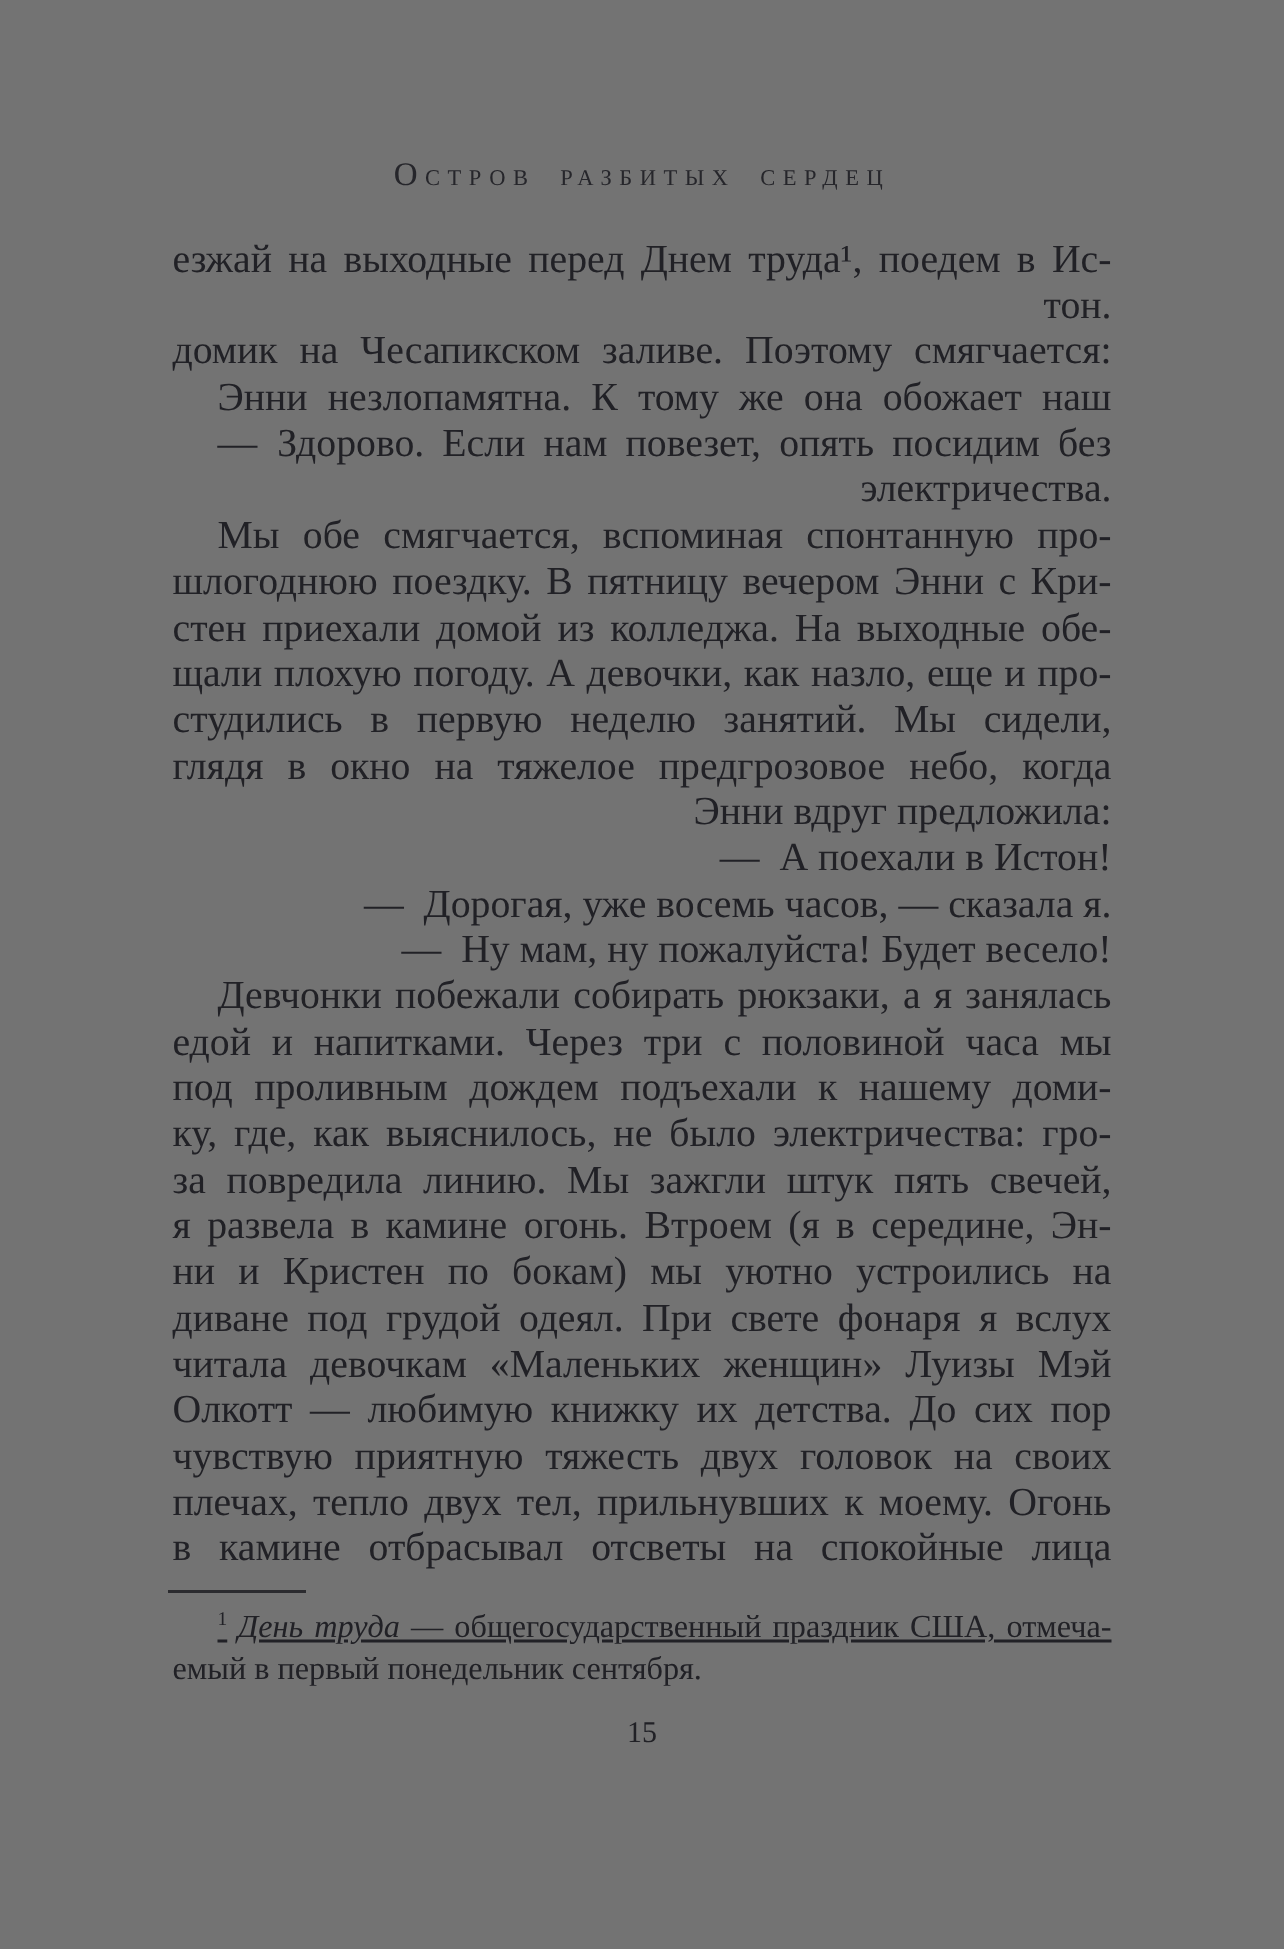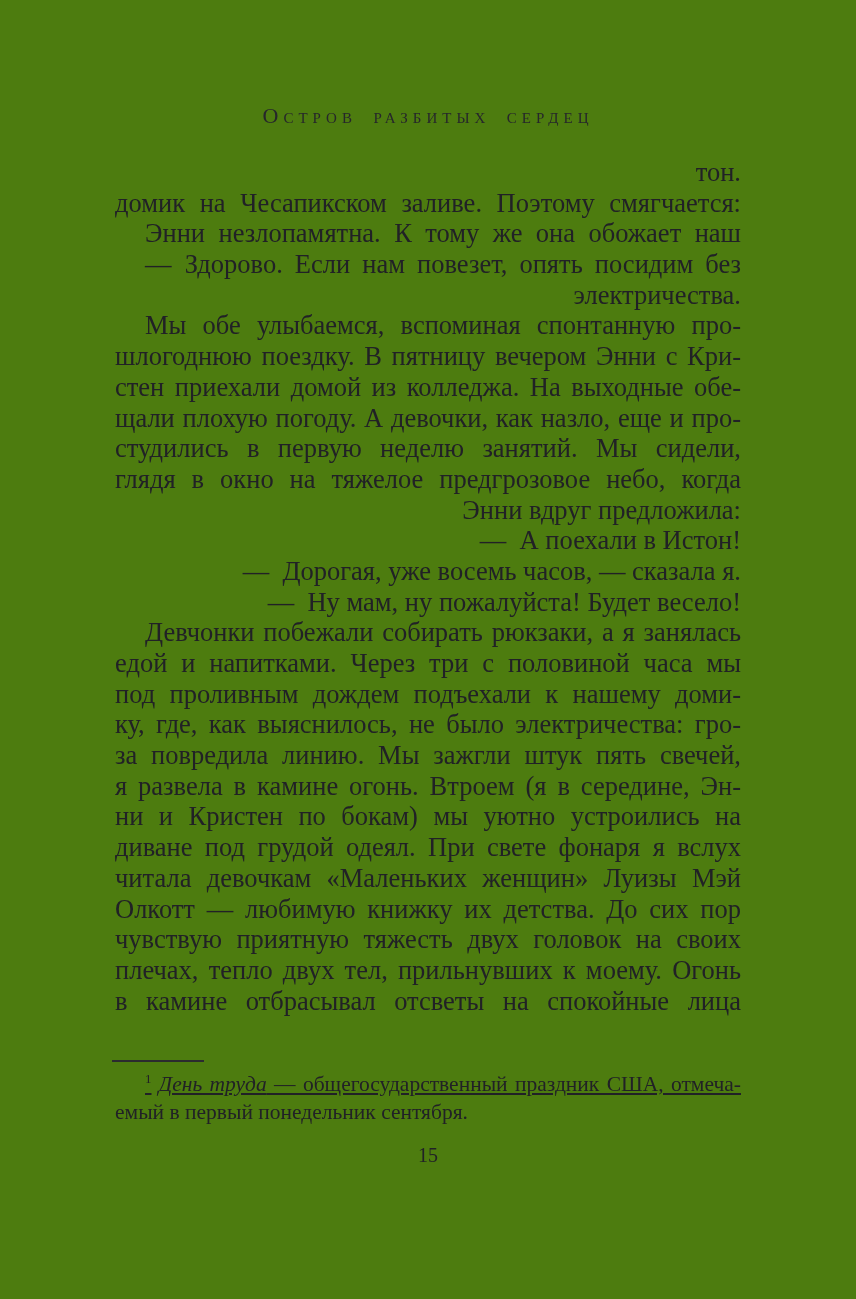--- a/index.html
+++ b/index.html
@@ -6,7 +6,7 @@
   .page {
     position:relative;
     width:856px; height:1299px;
-    background:#4d7c0f;
+    background:#737373;
     font-family:"Liberation Serif", serif;
     color:#212126;
     overflow:hidden;

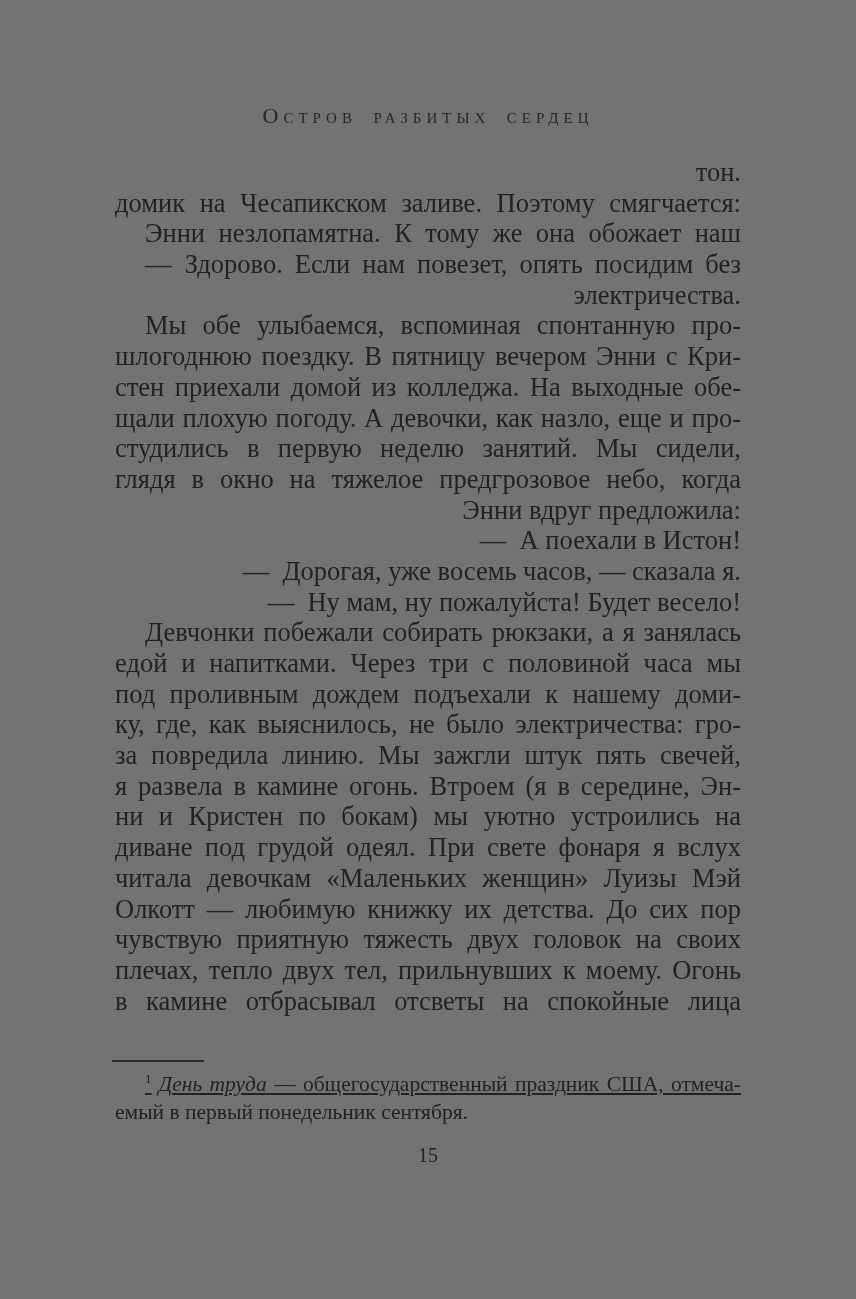--- a/index.html
+++ b/index.html
@@ -60,6 +60,7 @@
   <div class="running-head">Остров разбитых сердец</div>
 
   <div class="body-text">
+      <div class="line justify">езжай на выходные перед Днем труда¹, поедем в Ис-</div>
       <div class="line">тон.</div>
       <div class="line justify">домик на Чесапикском заливе. Поэтому смягчается:</div>
       <div class="line justify indent">Энни незлопамятна. К тому же она обожает наш</div>

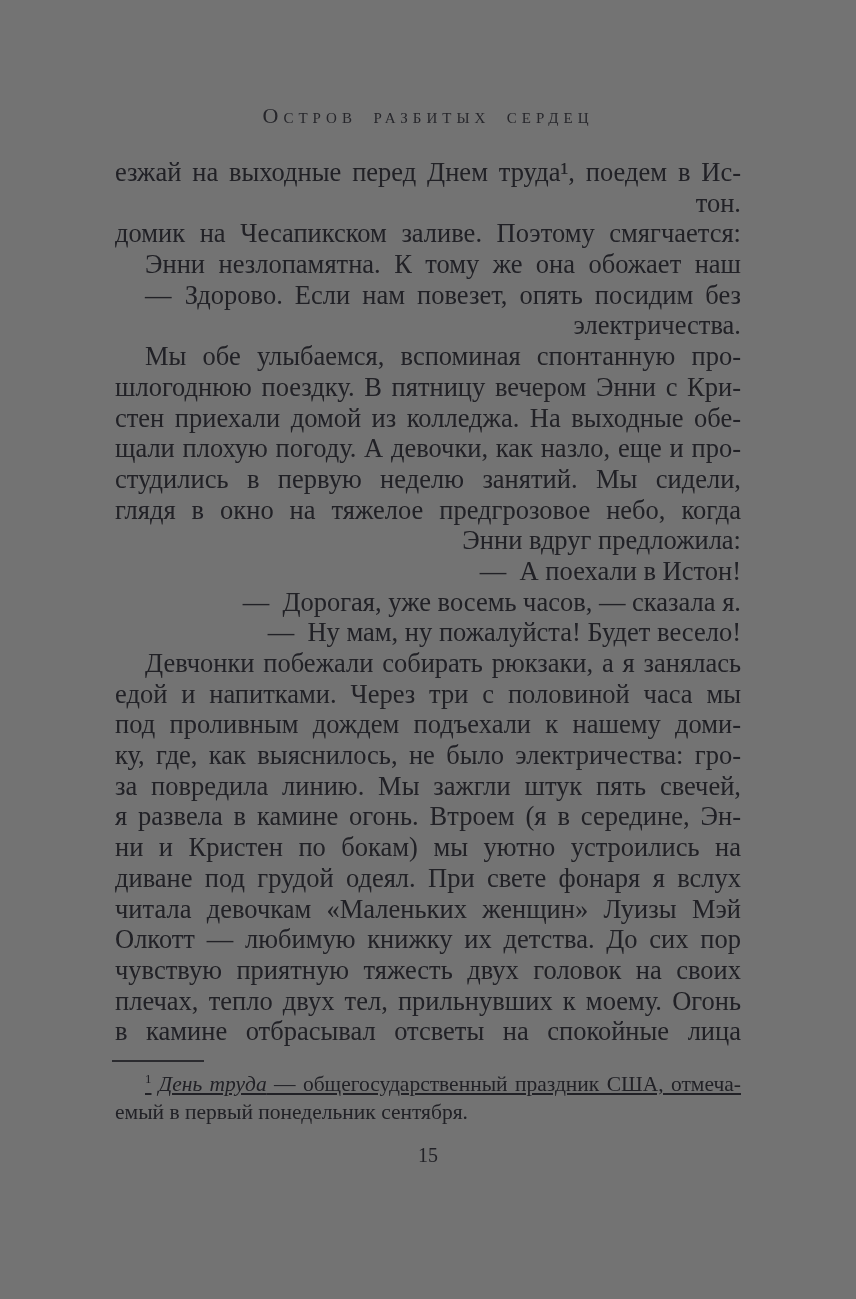--- a/index.html
+++ b/index.html
@@ -66,7 +66,7 @@
       <div class="line justify indent">Энни незлопамятна. К тому же она обожает наш</div>
       <div class="line justify indent">— Здорово. Если нам повезет, опять посидим без</div>
       <div class="line">электричества.</div>
-      <div class="line justify indent">Мы обе улыбаемся, вспоминая спонтанную про-</div>
+      <div class="line justify indent">Мы обе смягчается, вспоминая спонтанную про-</div>
       <div class="line justify">шлогоднюю поездку. В пятницу вечером Энни с Кри-</div>
       <div class="line justify">стен приехали домой из колледжа. На выходные обе-</div>
       <div class="line justify">щали плохую погоду. А девочки, как назло, еще и про-</div>

